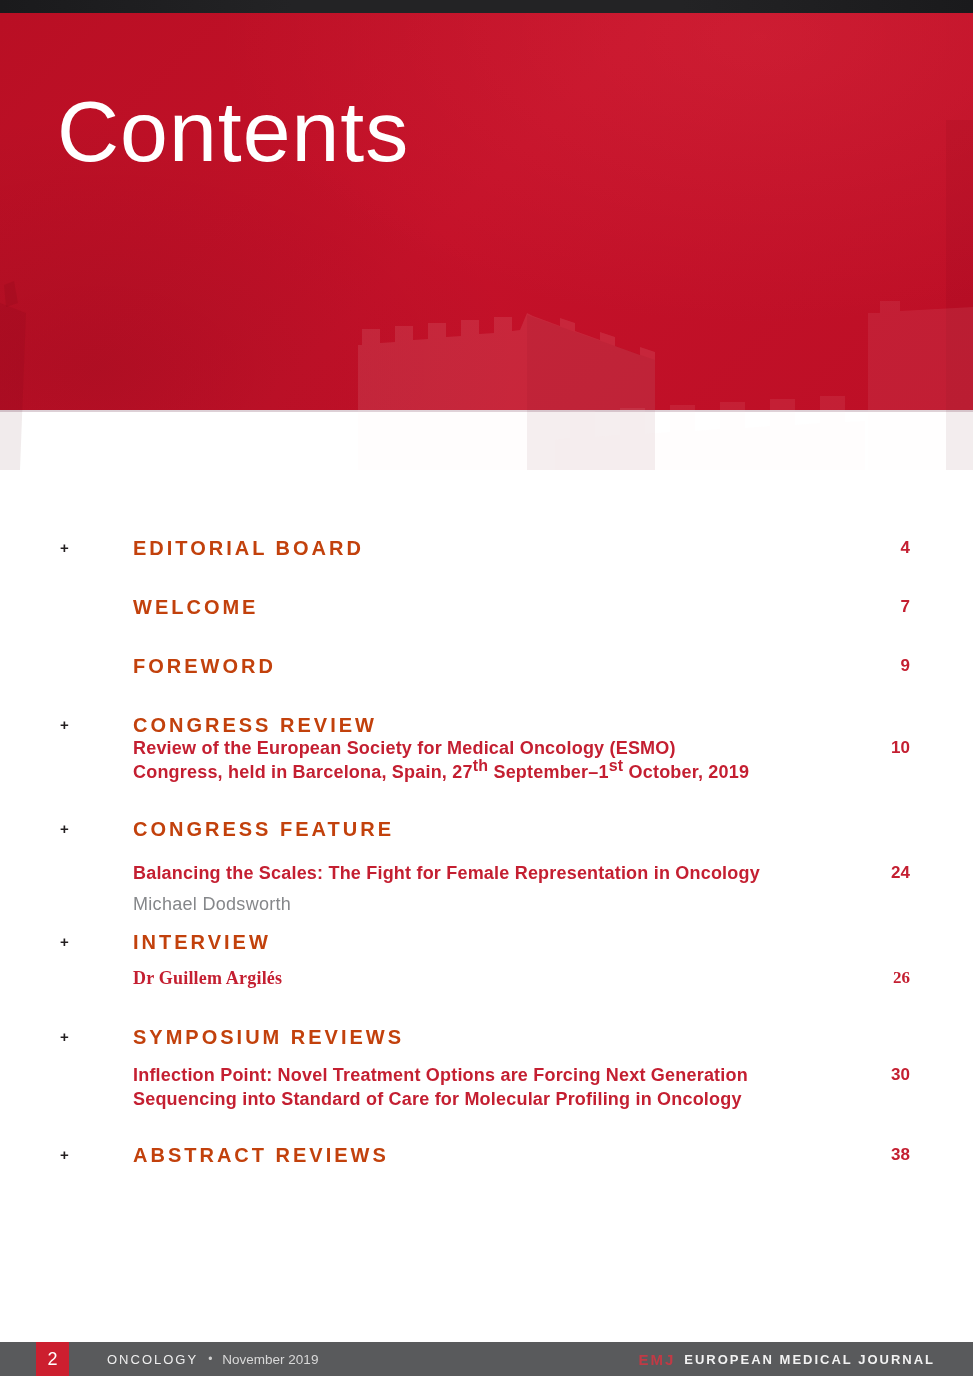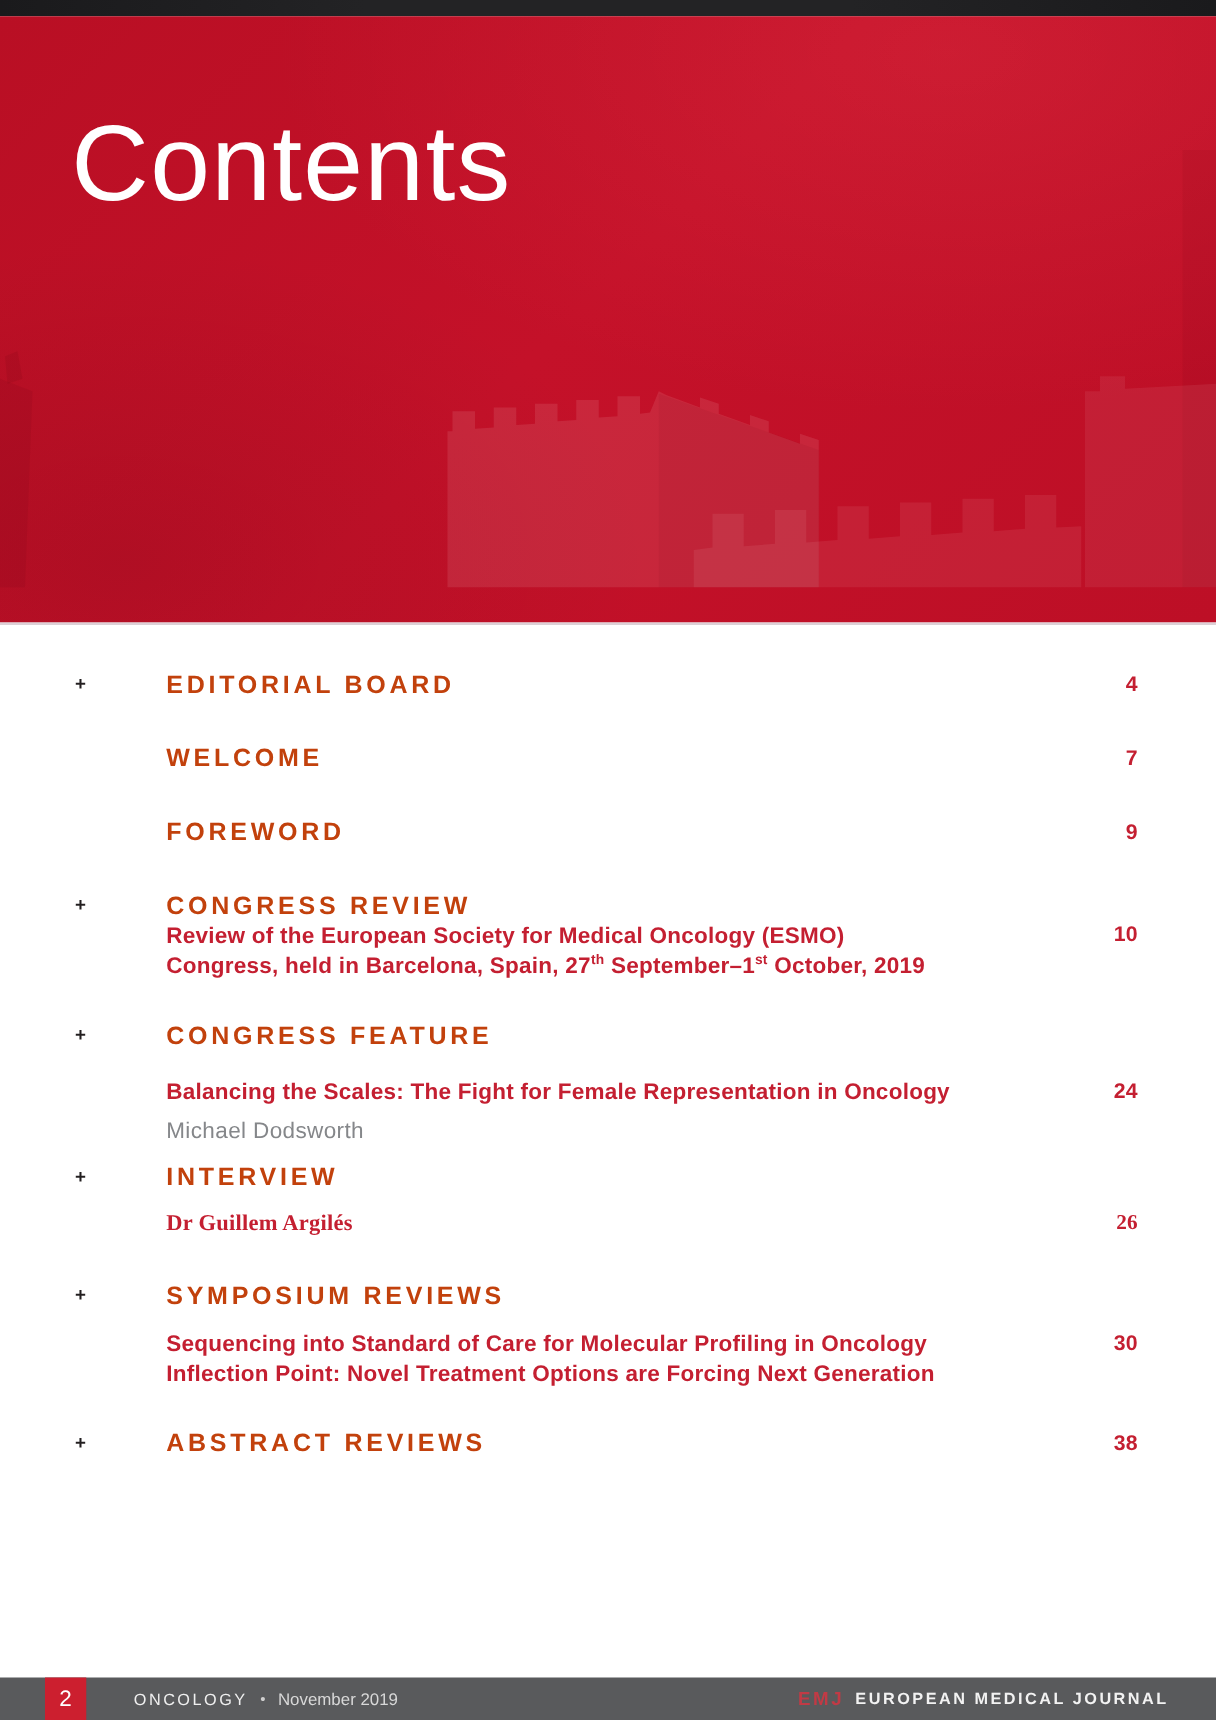--- a/index.html
+++ b/index.html
@@ -16,7 +16,7 @@
   }
   
   .banner{
-    position:absolute;top:13px;left:0;width:973px;height:487px;
+    position:absolute;top:13px;left:0;width:973px;height:399px;
     background:
       radial-gradient(900px 480px at 78% 6%, rgba(255,90,100,0.16), rgba(255,90,100,0) 60%),
       radial-gradient(700px 420px at 10% 90%, rgba(70,0,10,0.14), rgba(70,0,10,0) 60%),

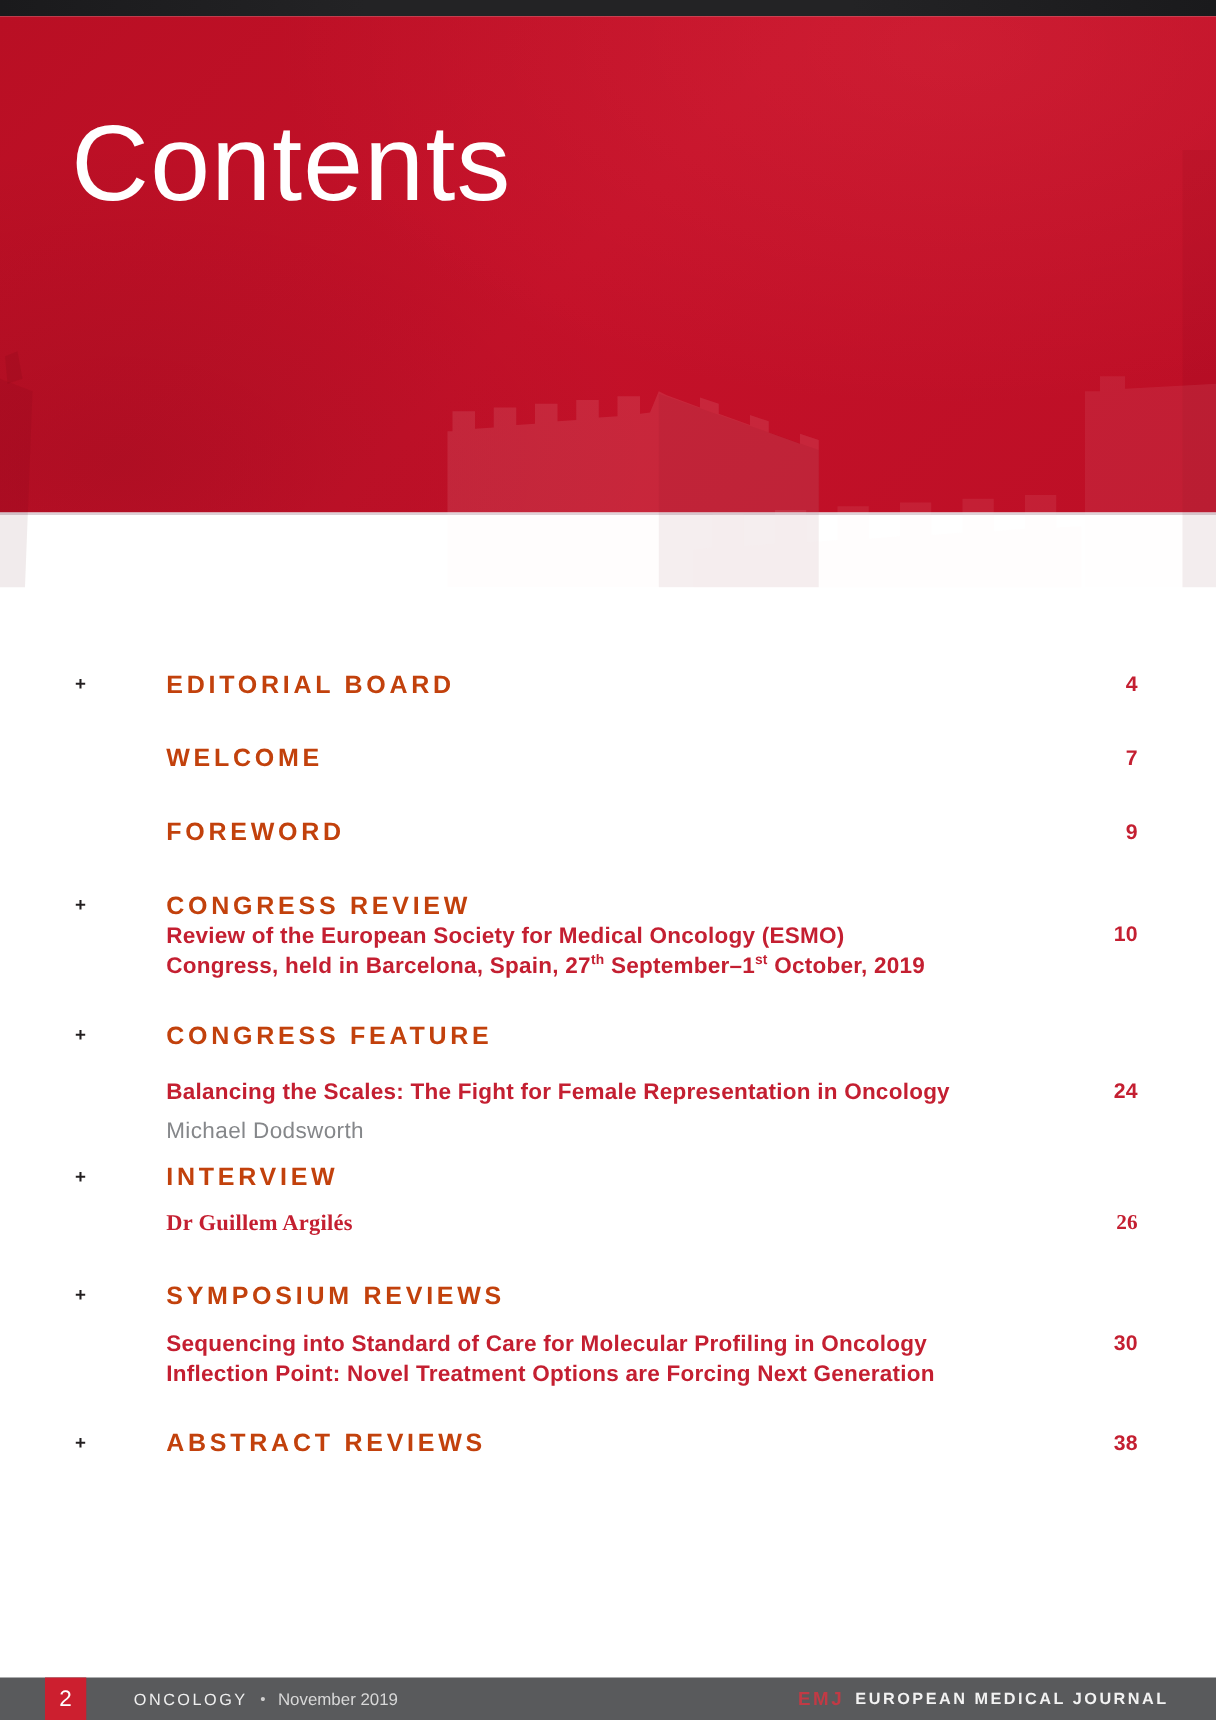--- a/index.html
+++ b/index.html
@@ -51,7 +51,7 @@
     letter-spacing:0.2px;
   }
   .toc-row.article .page{line-height:24px;}
-  .toc-row.article sup{font-size:11px;line-height:0;vertical-align:super;}
+  .toc-row.article sup{font-size:16px;line-height:0;vertical-align:super;}
   .toc-row.author .author-name{
     font-size:18px;font-weight:400;color:#85878a;line-height:24px;letter-spacing:0.3px;
   }

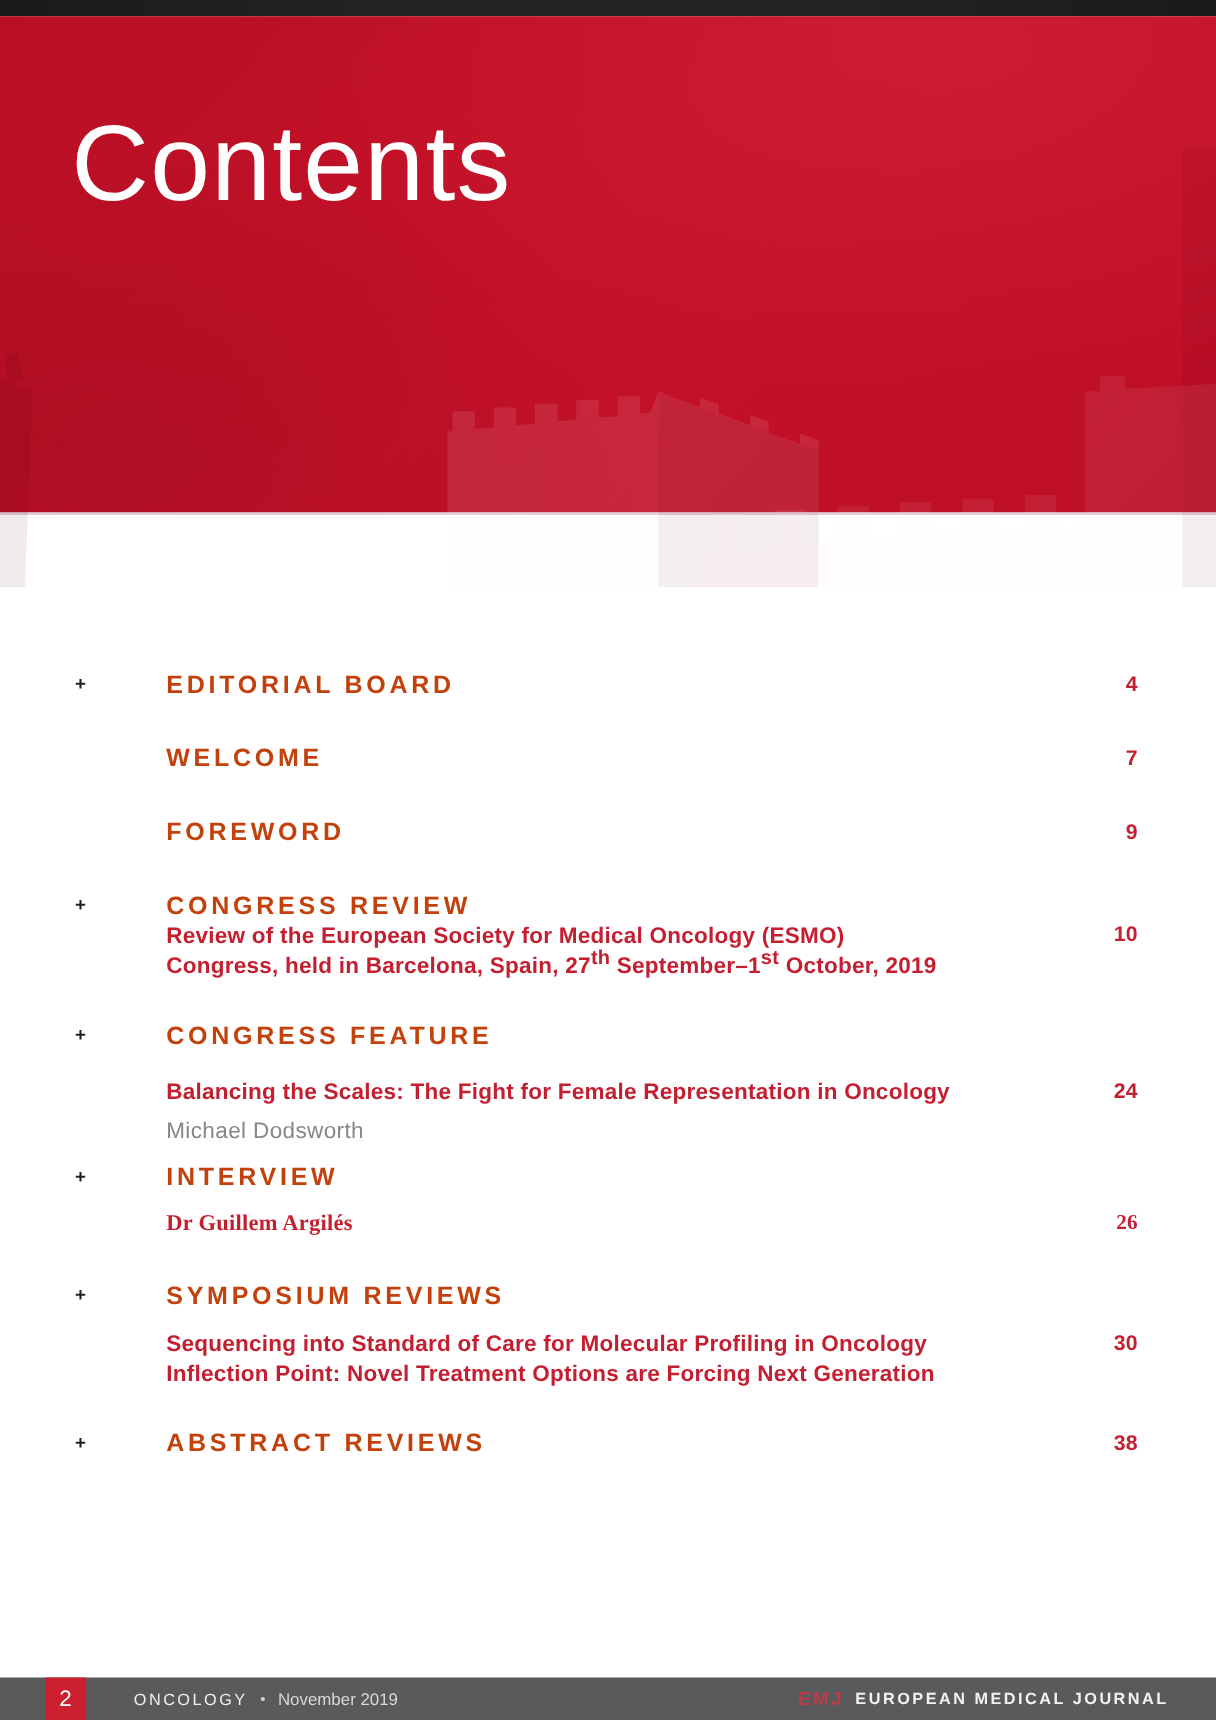--- a/index.html
+++ b/index.html
@@ -179,8 +179,8 @@
     <div class="toc-row article" style="margin-top: 15px;">
       <span class="marker"></span>
       <div class="body">
+        <div class="line">Inflection Point: Novel Treatment Options are Forcing Next Generation</div>
         <div class="line">Sequencing into Standard of Care for Molecular Profiling in Oncology</div>
-        <div class="line">Inflection Point: Novel Treatment Options are Forcing Next Generation</div>
       </div>
       <span class="page">30</span>
     </div>

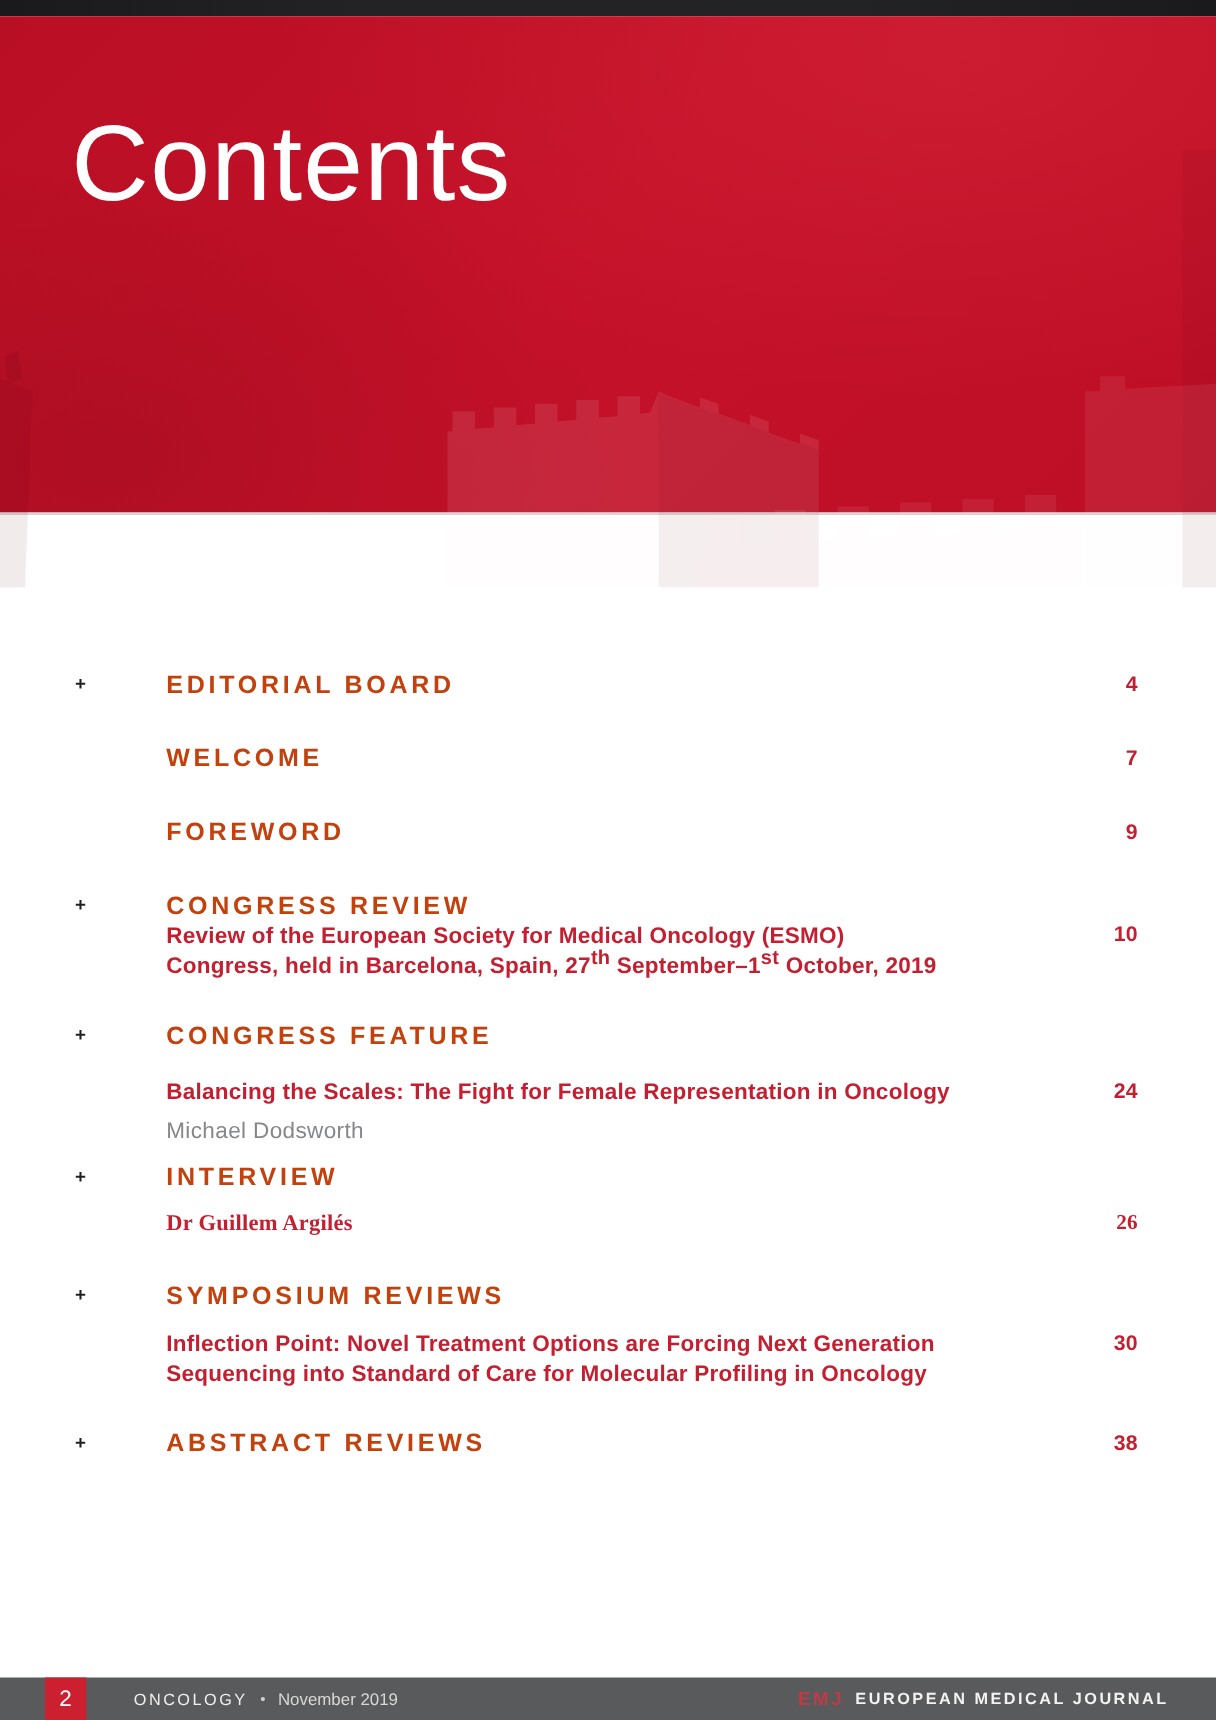--- a/index.html
+++ b/index.html
@@ -69,7 +69,7 @@
   .footer-left .journal{color:#efefef;font-size:13px;letter-spacing:2px;font-weight:400;}
   .footer-left .dot{color:#cfcfcf;font-size:12px;}
   .footer-left .issue{color:#d8d8d8;font-size:13.5px;font-weight:400;}
-  .footer-right{margin-left:auto;margin-right:38px;display:flex;align-items:flex-start;gap:9px;}
+  .footer-right{margin-left:auto;margin-right:38px;display:flex;align-items:center;gap:9px;}
   .footer-right .emj{color:#c13a45;font-size:15px;font-weight:700;letter-spacing:2px;}
   .footer-right .brand{color:#f2f2f2;font-size:13px;letter-spacing:2px;font-weight:700;}
 </style>

